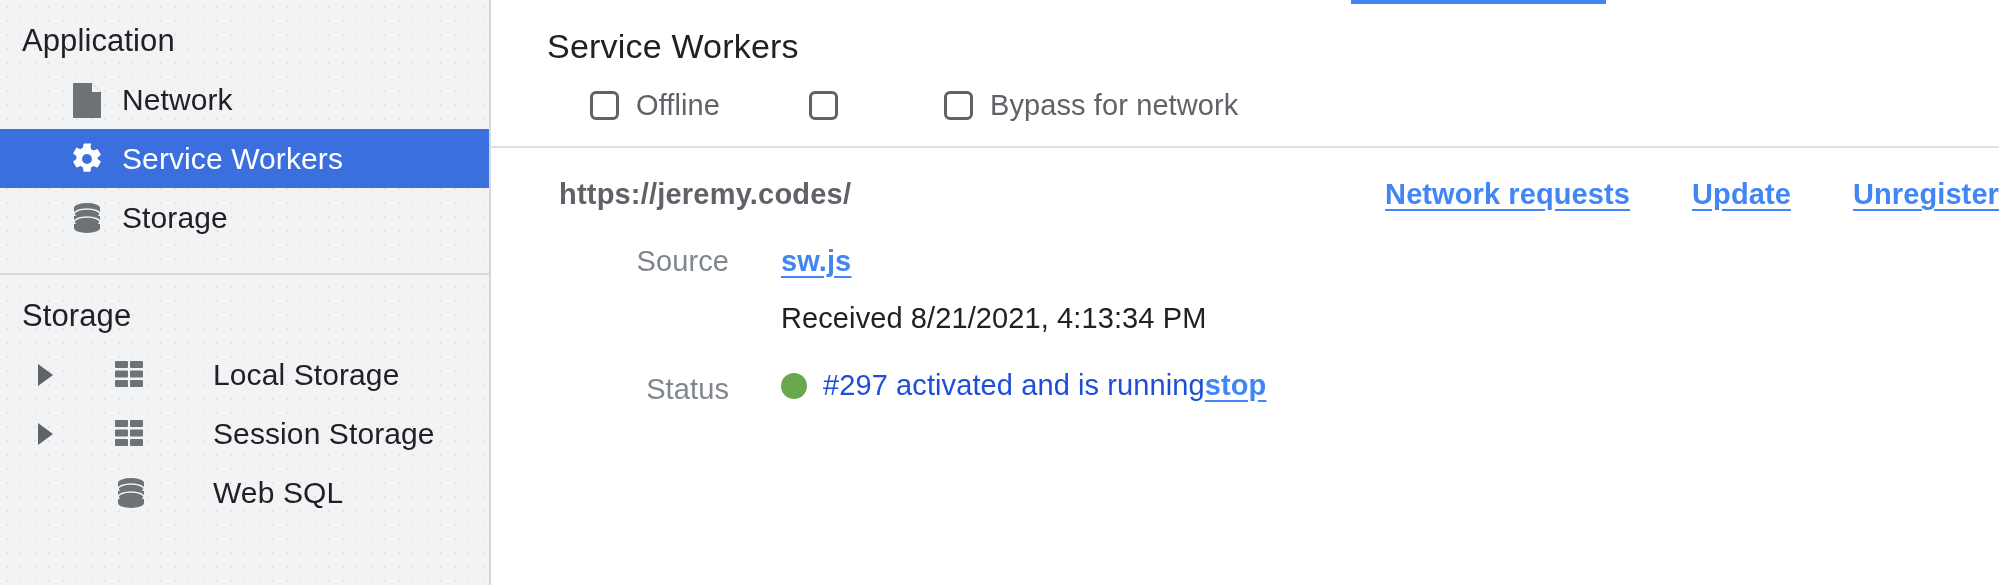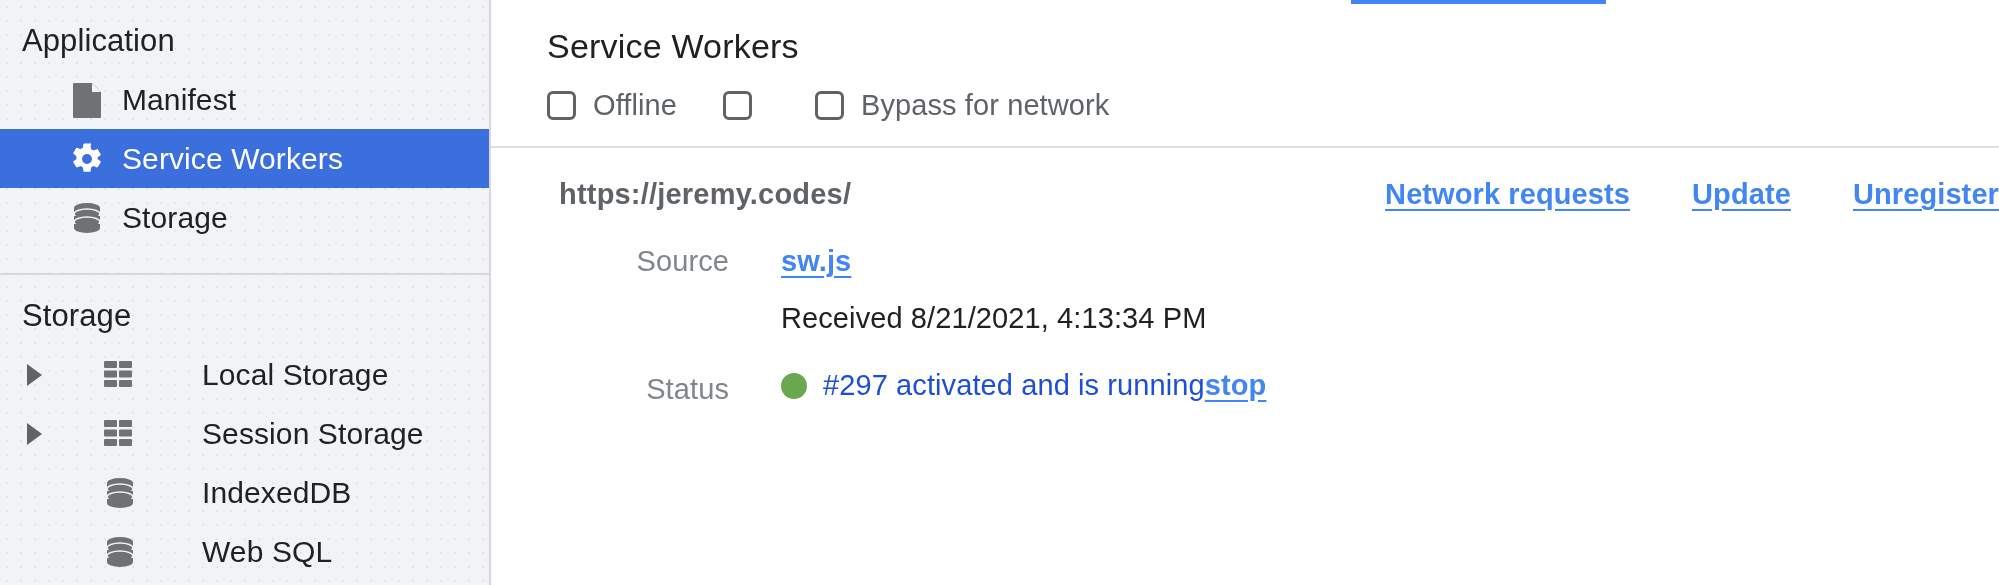--- a/index.html
+++ b/index.html
@@ -274,7 +274,7 @@
             <path d="M20 1 l9 9 h-9 z" fill="#f2f3f4"></path>
           </svg>
         </span>
-        <span class="sb-label">Manifest</span>
+        <span class="sb-label">Network</span>
       </div>
 
       <div class="sb-item selected">

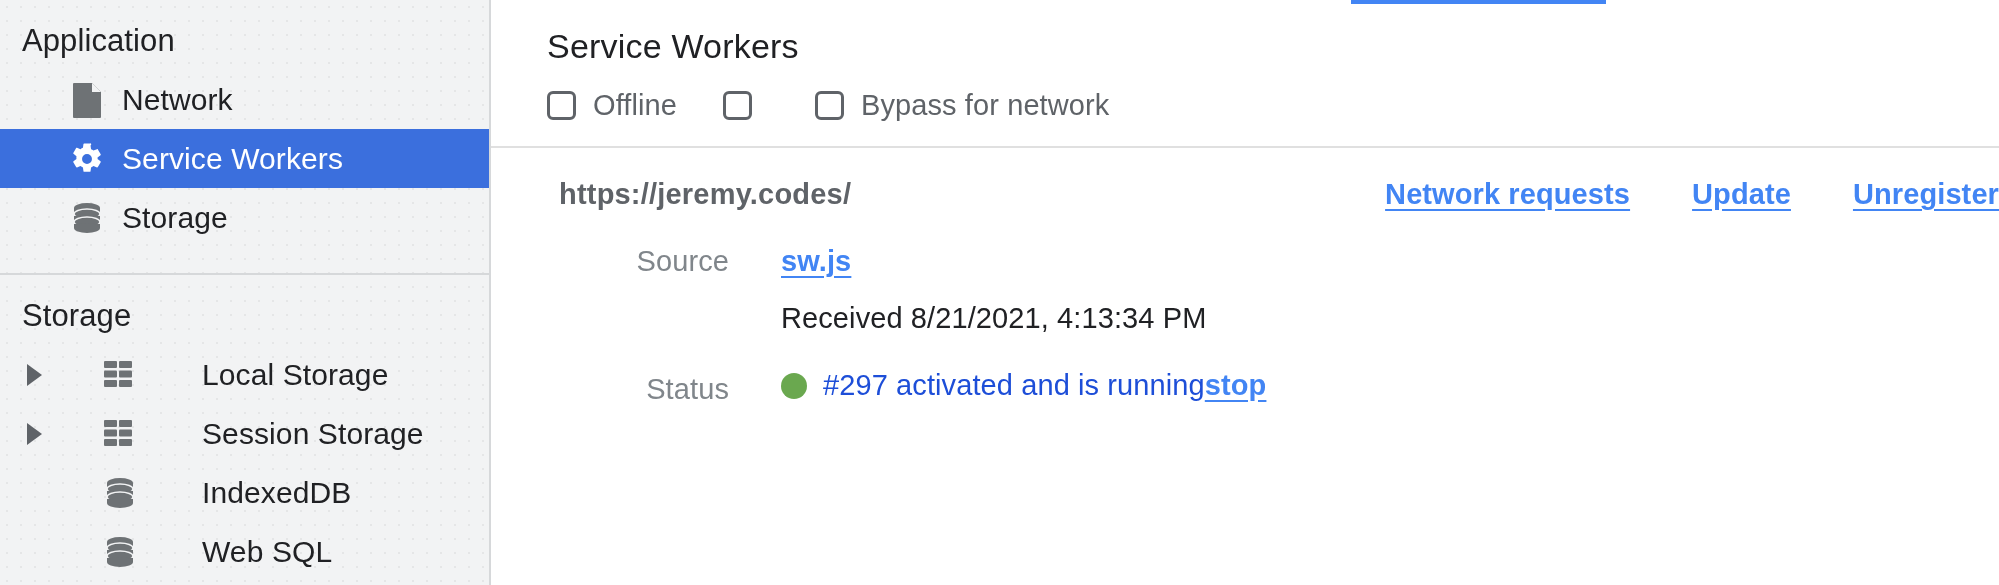--- a/index.html
+++ b/index.html
@@ -150,6 +150,7 @@
     display: flex;
     align-items: flex-end;
     margin-right: 46px;
+    margin-left: 43px;
   }
   .checkbox {
     width: 29px;

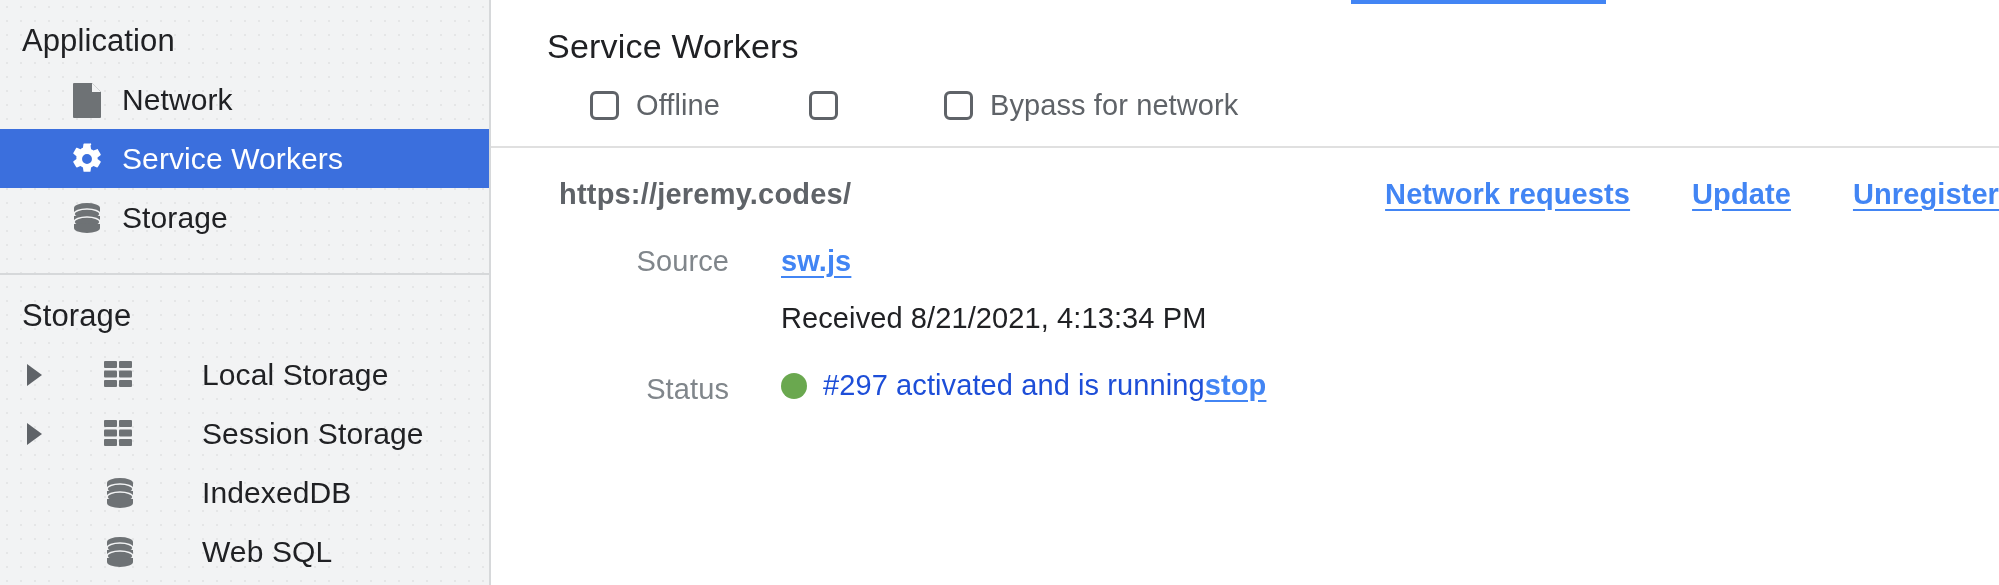--- a/index.html
+++ b/index.html
@@ -60,7 +60,7 @@
     white-space: nowrap;
   }
   .sb-item.indent-arrow {
-    padding-left: 20px;
+    padding-left: 31px;
     gap: 47px;
   }
   .sb-item.selected {

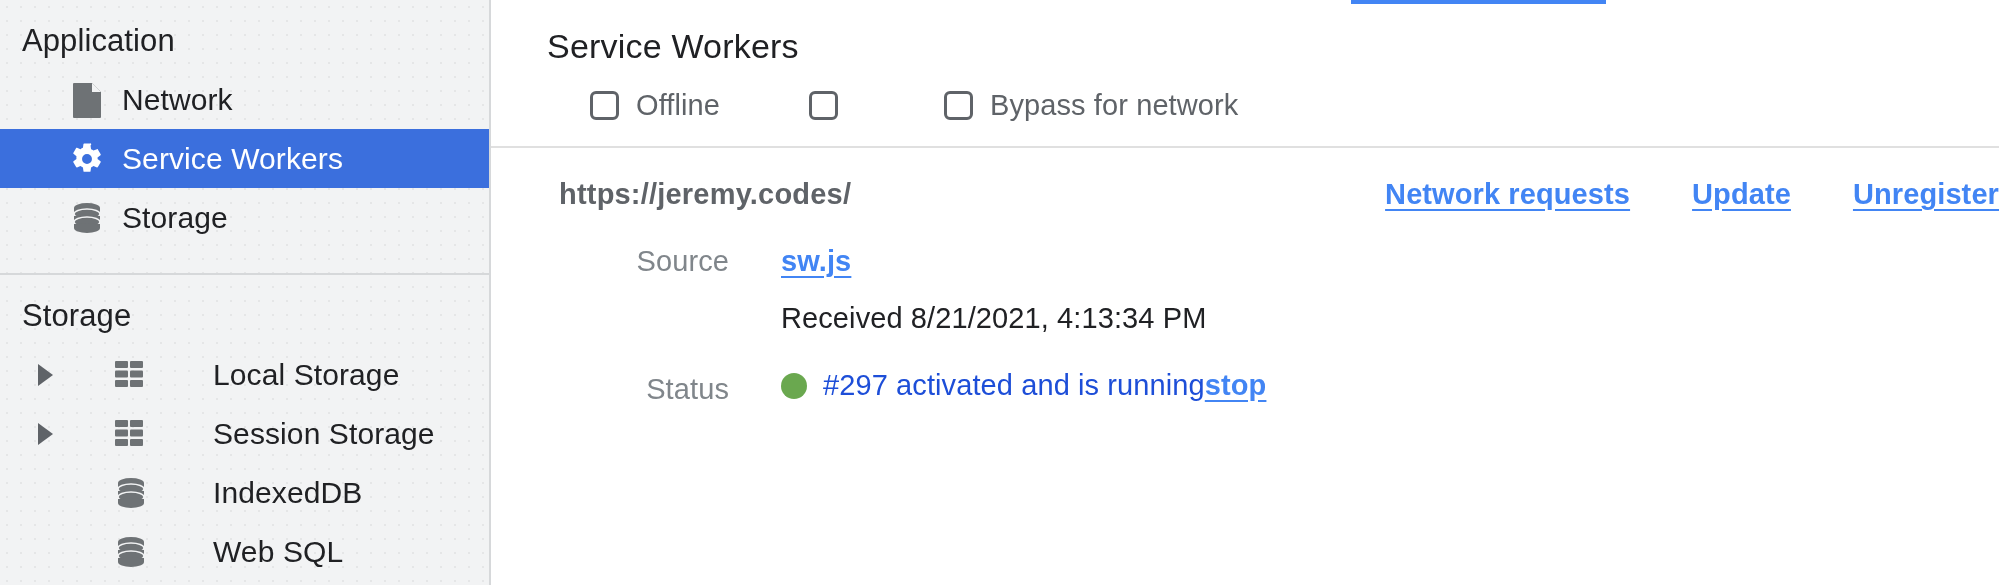--- a/index.html
+++ b/index.html
@@ -342,23 +342,6 @@
         <span class="sb-label">Session Storage</span>
       </div>
 
-      <div class="sb-item indent-arrow">
-        <span class="sb-arrow placeholder">
-            <span class="tri"></span>
-          </span>
-        <span class="sb-icon">
-          <svg width="30" height="32" viewBox="0 0 30 32">
-            <ellipse cx="15" cy="6" rx="13" ry="5" fill="#6e7275"></ellipse>
-            <rect x="2" y="6" width="26" height="6" fill="#6e7275"></rect>
-            <ellipse cx="15" cy="12" rx="13" ry="5" fill="#6e7275" stroke="#f2f3f4" stroke-width="1.6"></ellipse>
-            <rect x="2" y="14" width="26" height="6" fill="#6e7275"></rect>
-            <ellipse cx="15" cy="20" rx="13" ry="5" fill="#6e7275" stroke="#f2f3f4" stroke-width="1.6"></ellipse>
-            <rect x="2" y="22" width="26" height="4" fill="#6e7275"></rect>
-            <ellipse cx="15" cy="26" rx="13" ry="5" fill="#6e7275"></ellipse>
-          </svg>
-        </span>
-        <span class="sb-label">IndexedDB</span>
-      </div>
 
       <div class="sb-item indent-arrow">
         <span class="sb-arrow placeholder">

